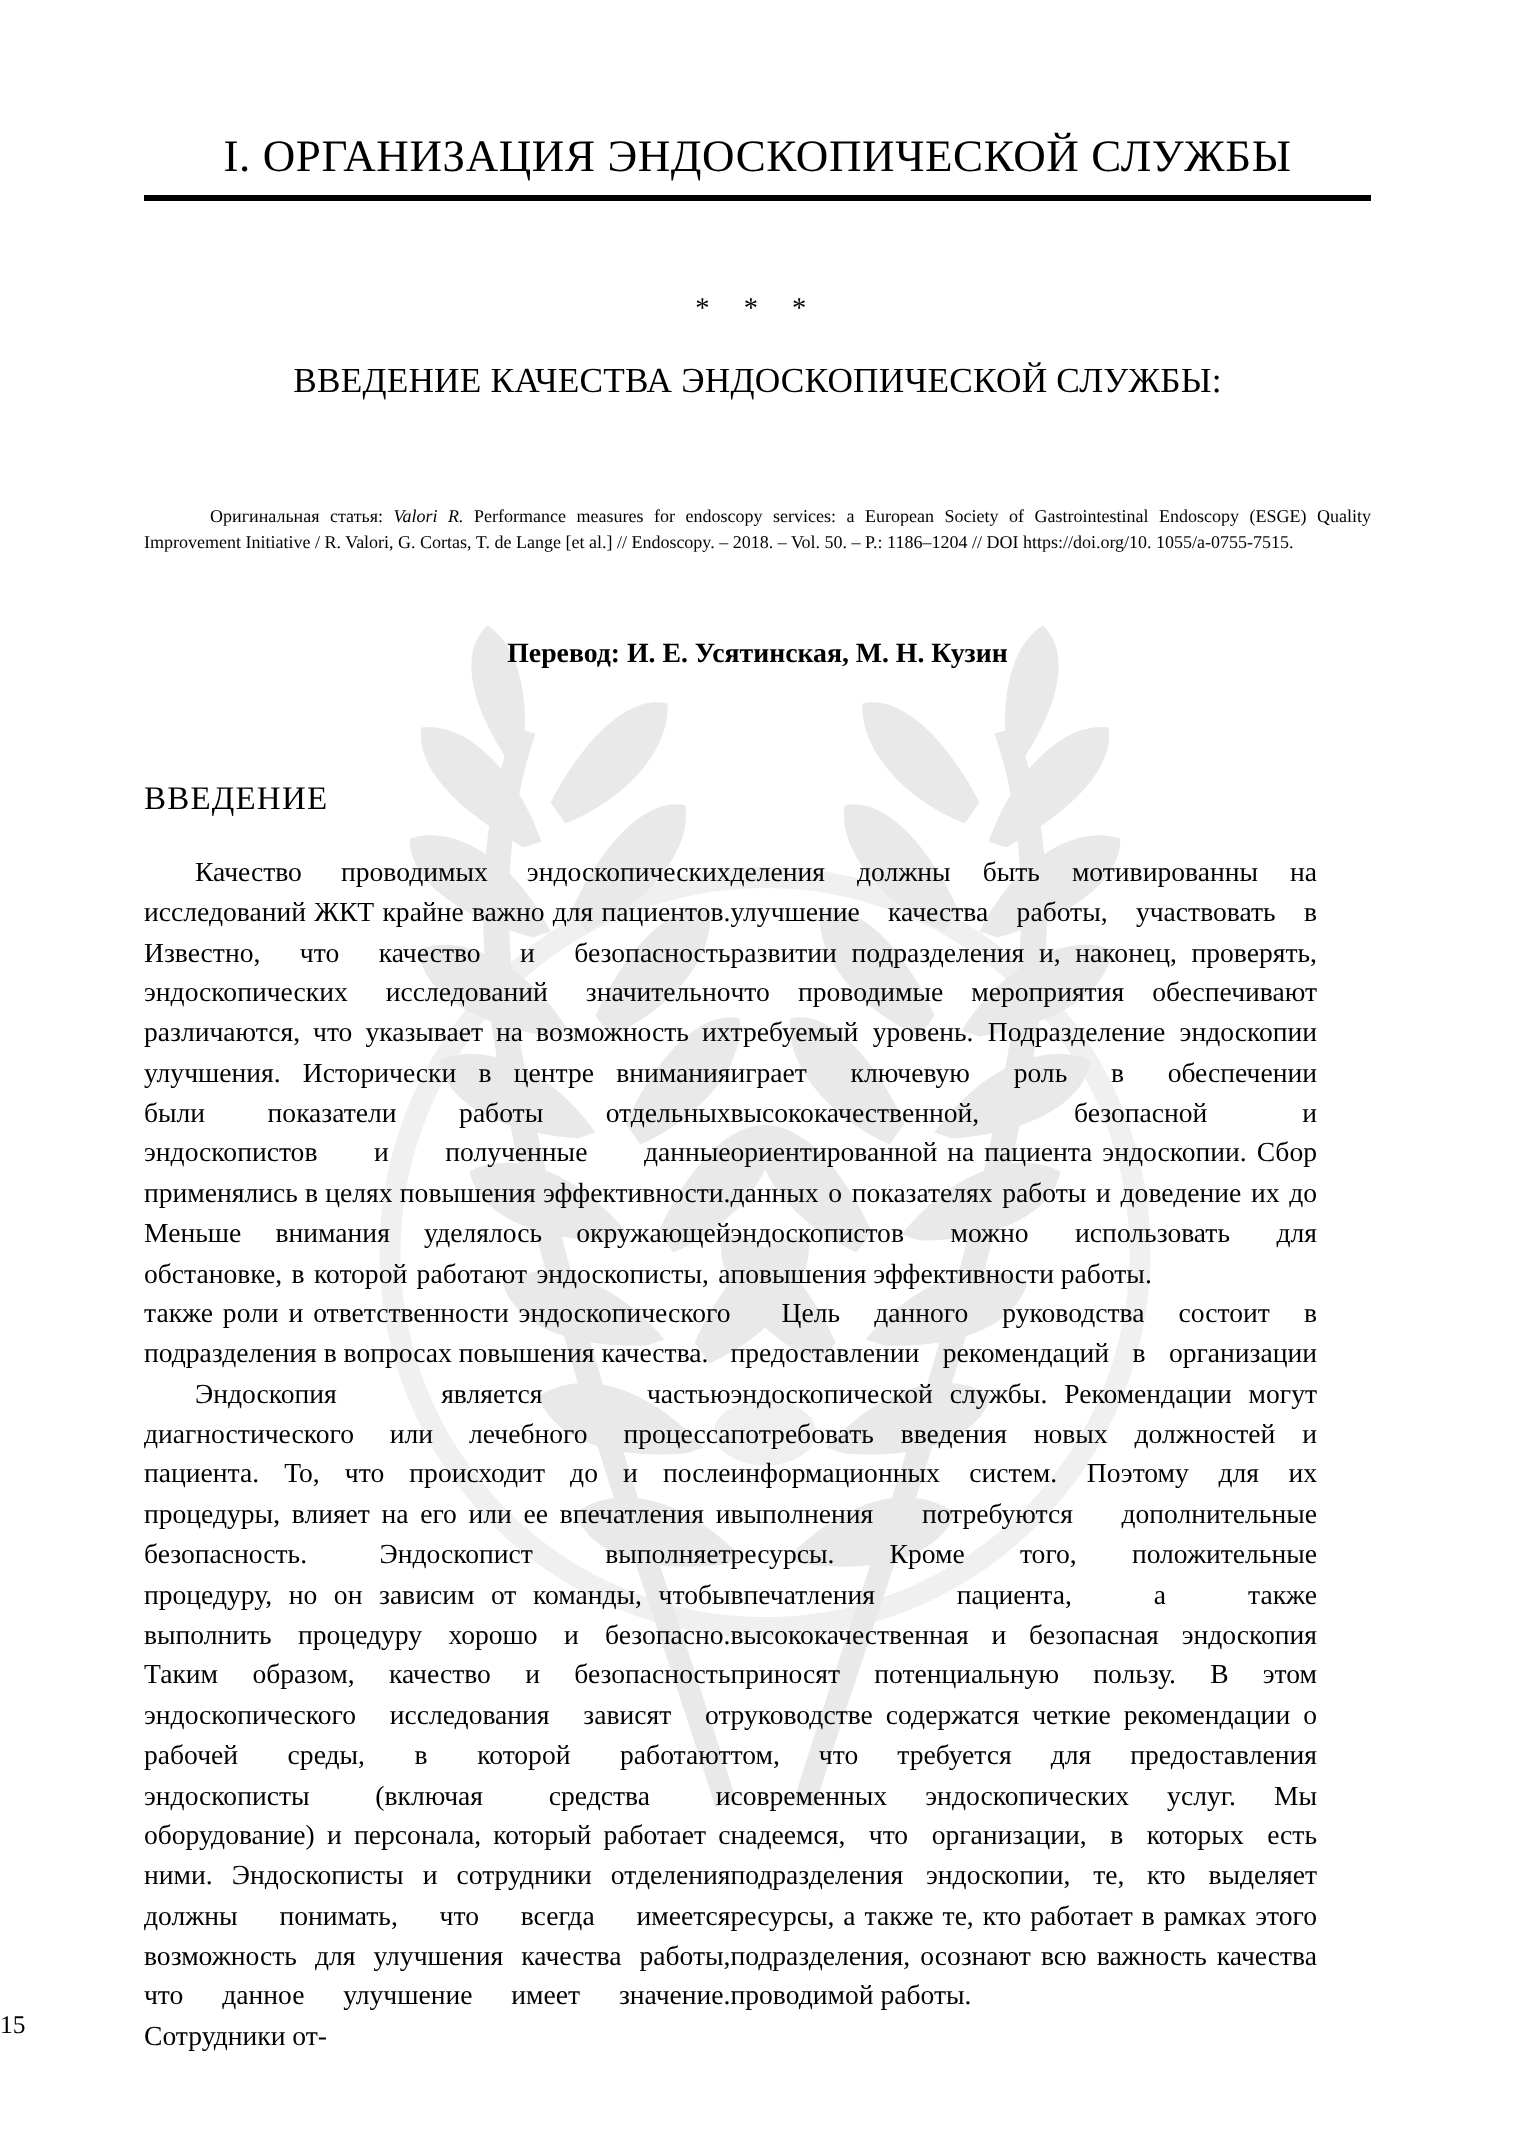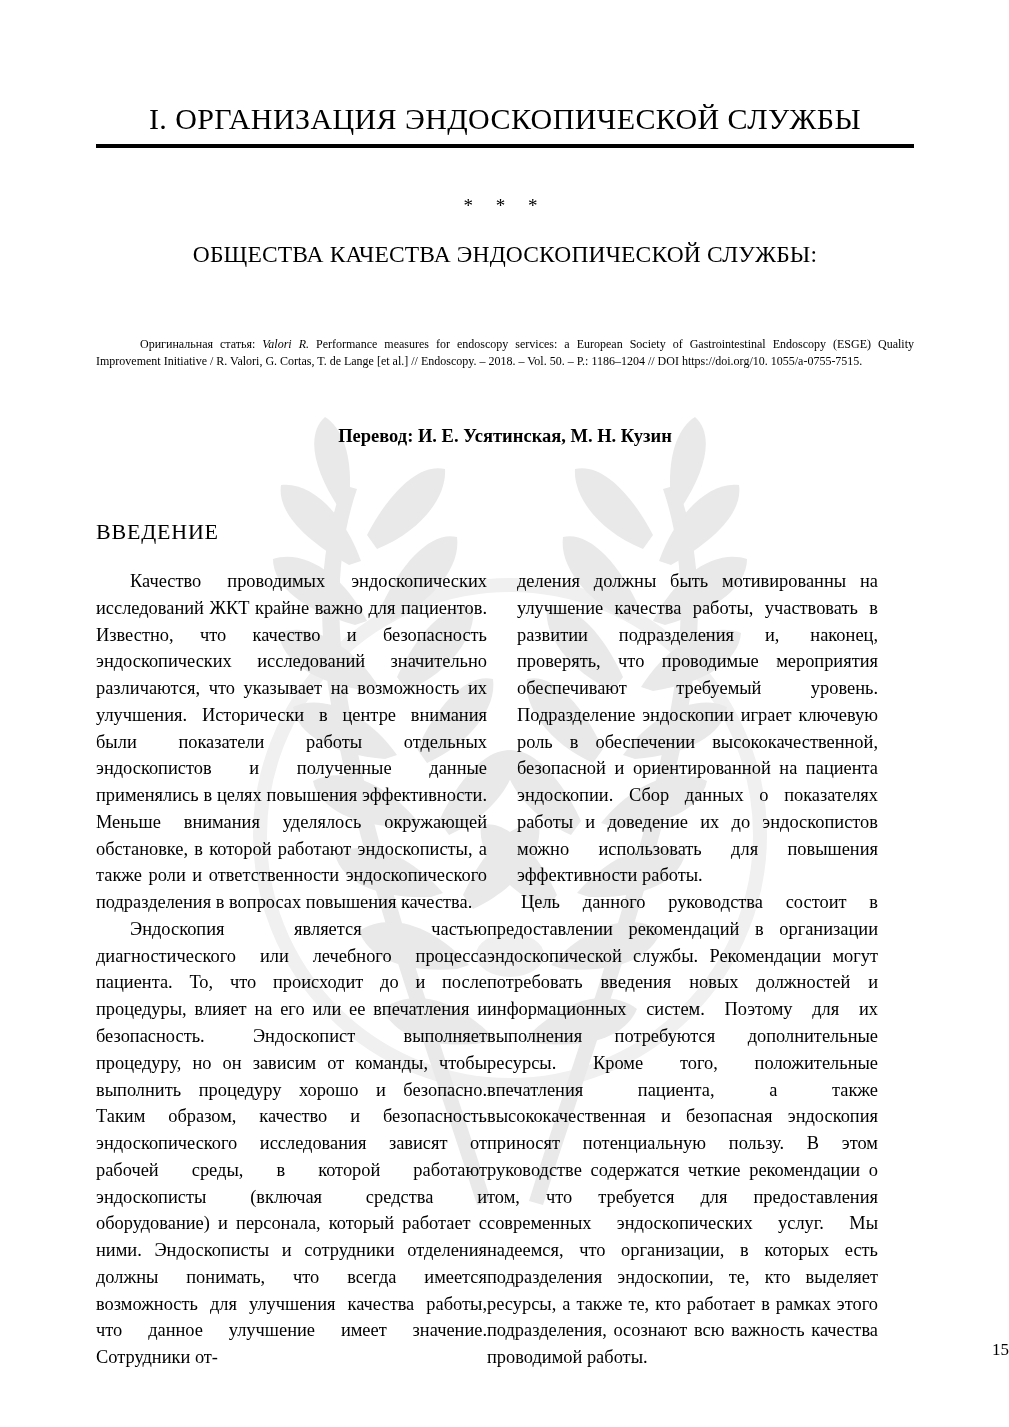--- a/index.html
+++ b/index.html
@@ -36,7 +36,7 @@
   .running-head {
     position: absolute;
     left: 96px;
-    top: 102px;
+    top: 88px;
     width: 818px;
     z-index: 2;
   }

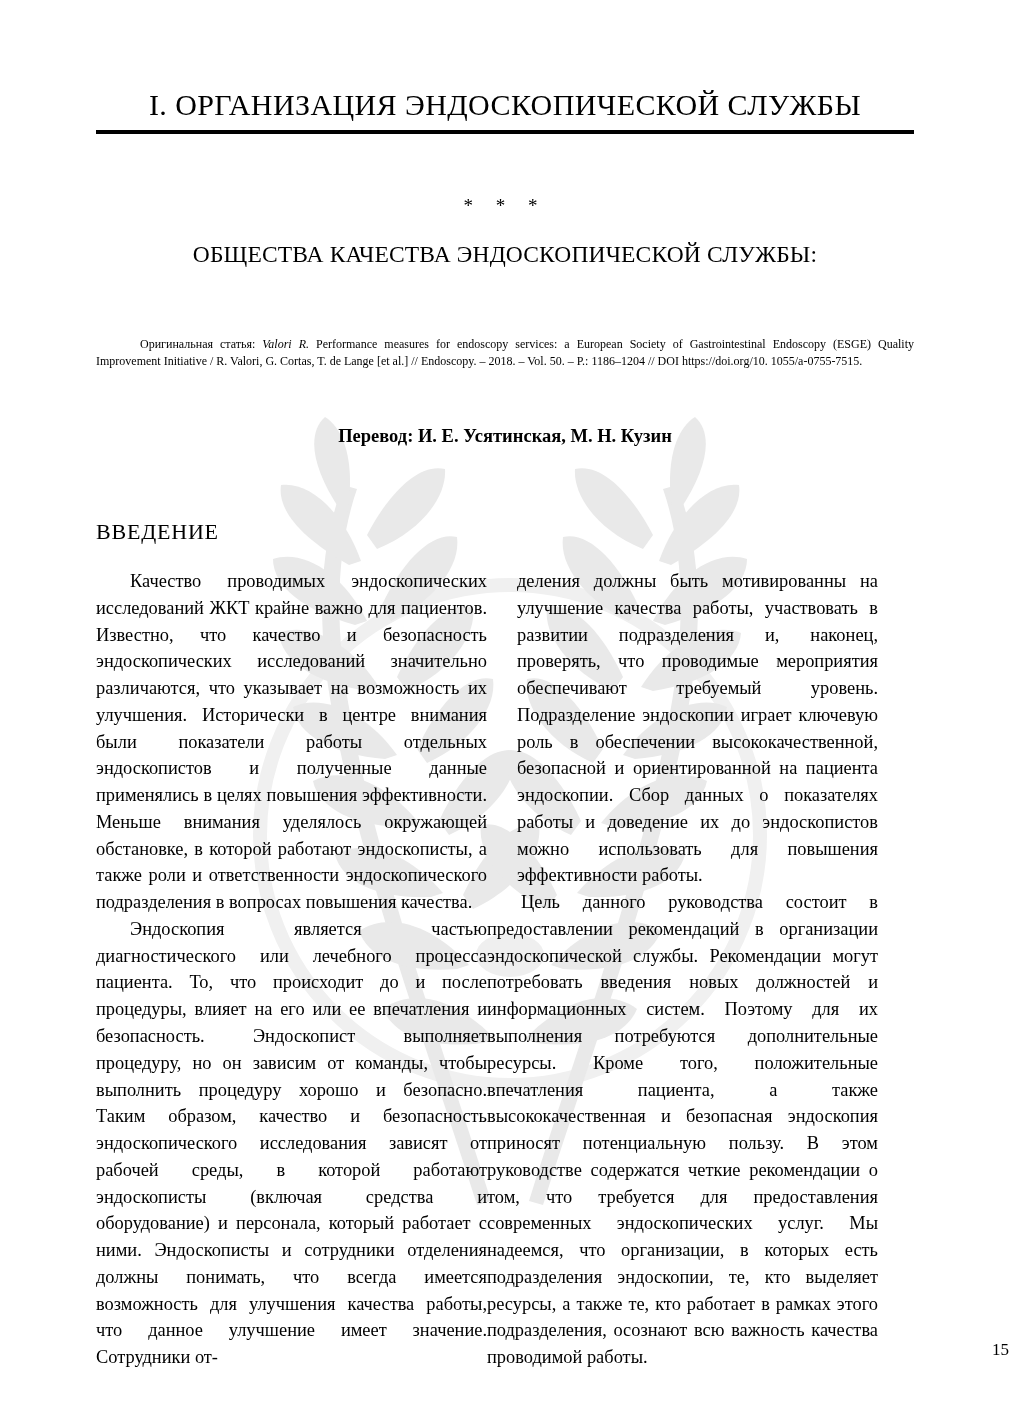--- a/index.html
+++ b/index.html
@@ -213,7 +213,7 @@
   <div class="title-block">
     <div class="asterisks">* * *</div>
     <div class="doc-title">
-      <span class="tline">ОБЩЕСТВА КАЧЕСТВА ЭНДОСКОПИЧЕСКОЙ СЛУЖБЫ:</span>
+      <span class="tline">ВВЕДЕНИЕ КАЧЕСТВА ЭНДОСКОПИЧЕСКОЙ СЛУЖБЫ:</span>
     </div>
   </div>
 

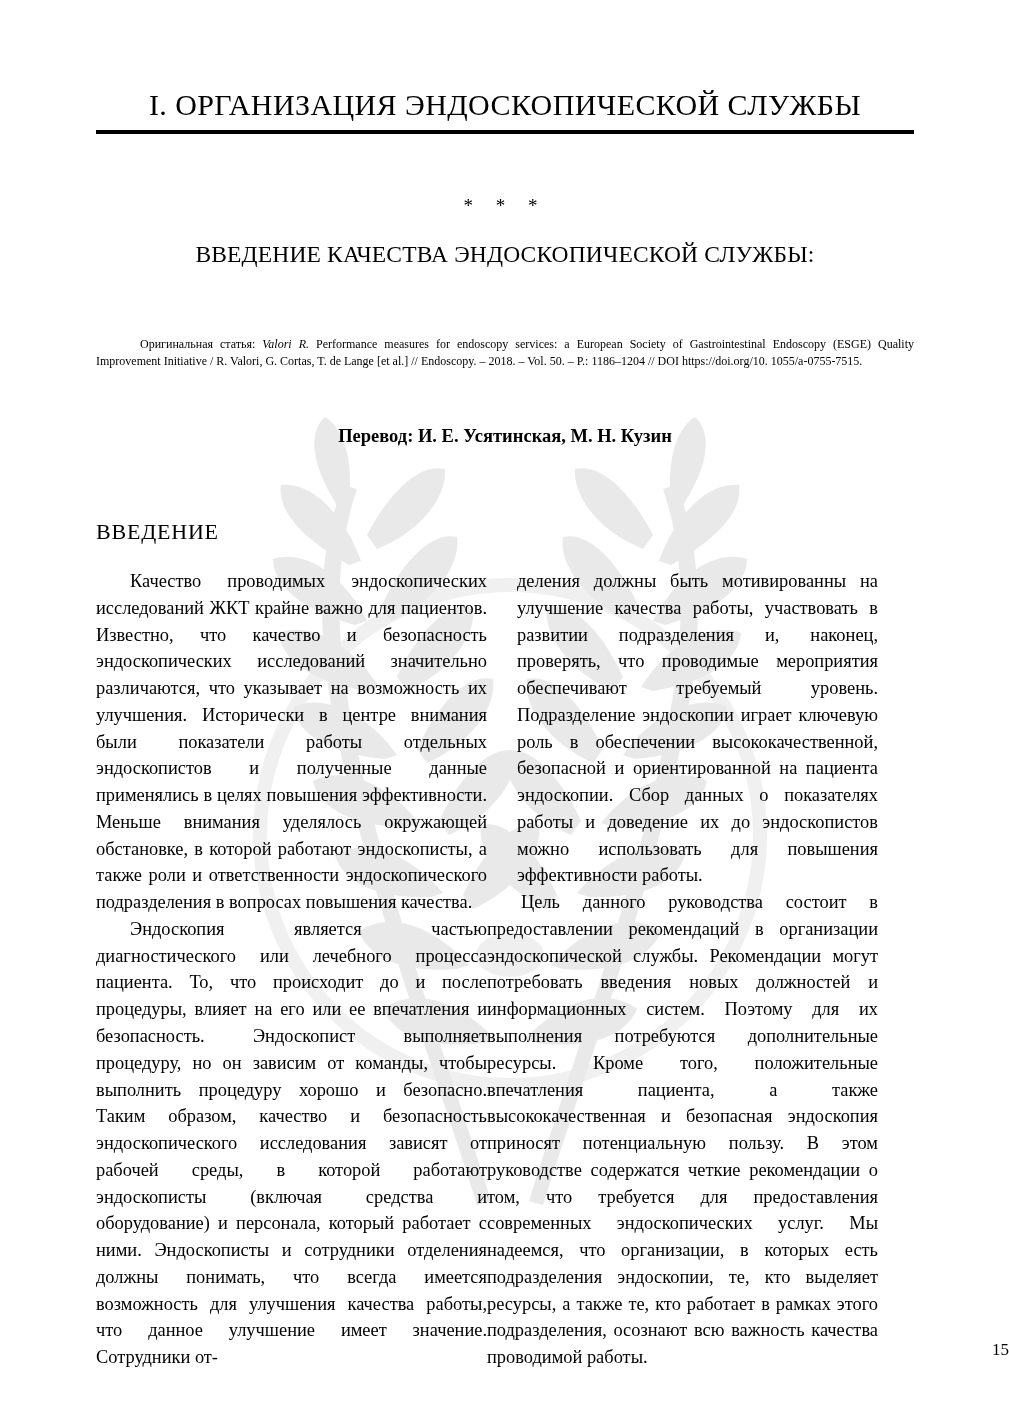--- a/index.html
+++ b/index.html
@@ -140,7 +140,7 @@
     text-indent: 34px;
     hyphens: manual;
   }
-  .col p.cont { text-indent: 0; margin-left: 30px; }
+  .col p.cont { text-indent: 0; }
 
   
   .page-number {

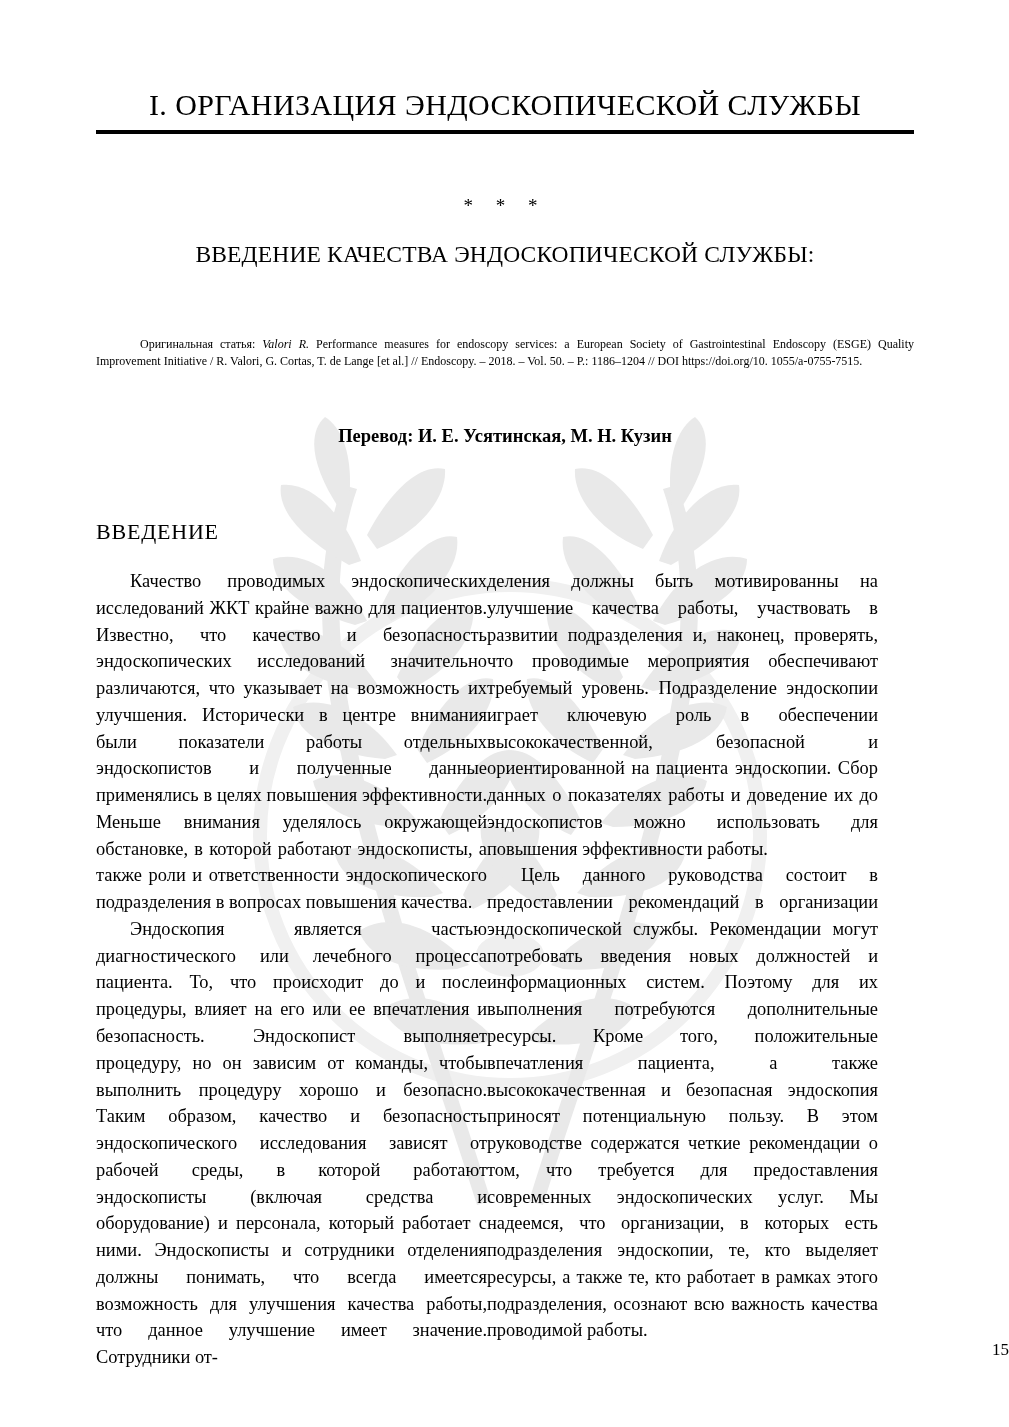--- a/index.html
+++ b/index.html
@@ -148,7 +148,7 @@
     left: 0;
     top: 1340px;
     width: 1009px;
-    text-align: right;
+    text-align: left;
     font-size: 17px;
     z-index: 2;
   }

